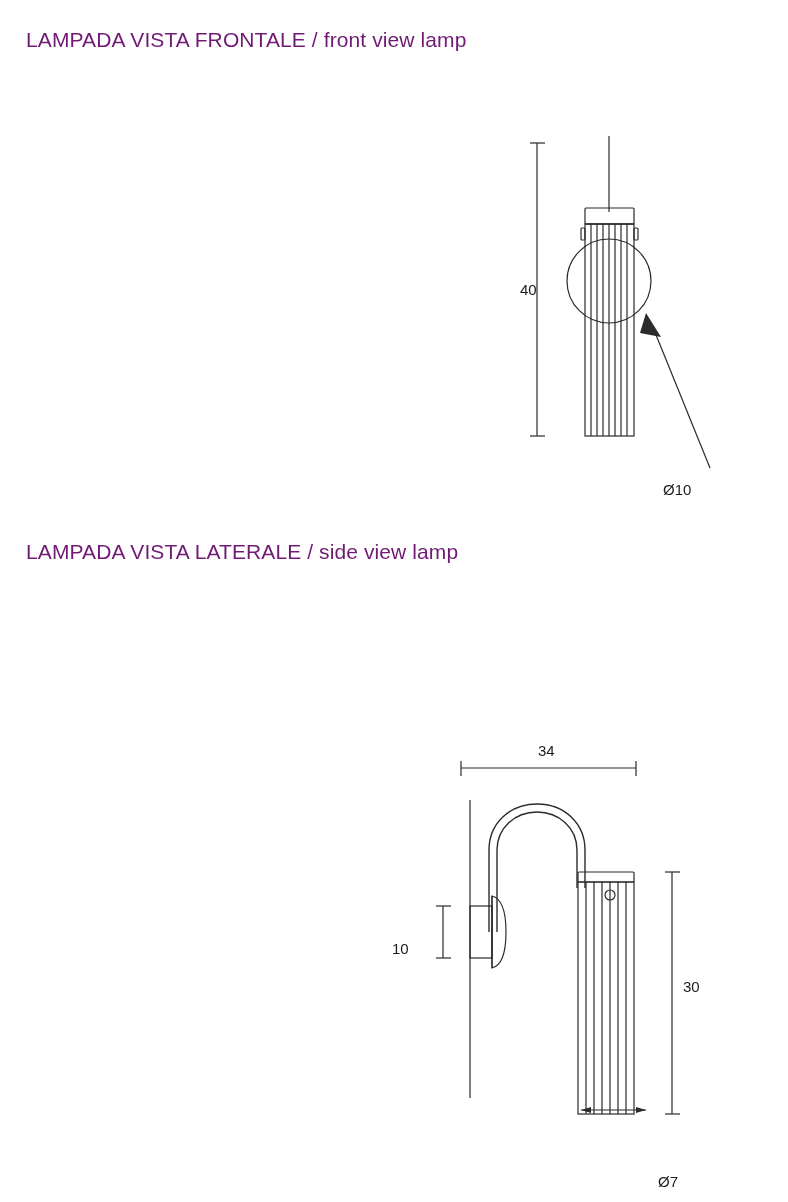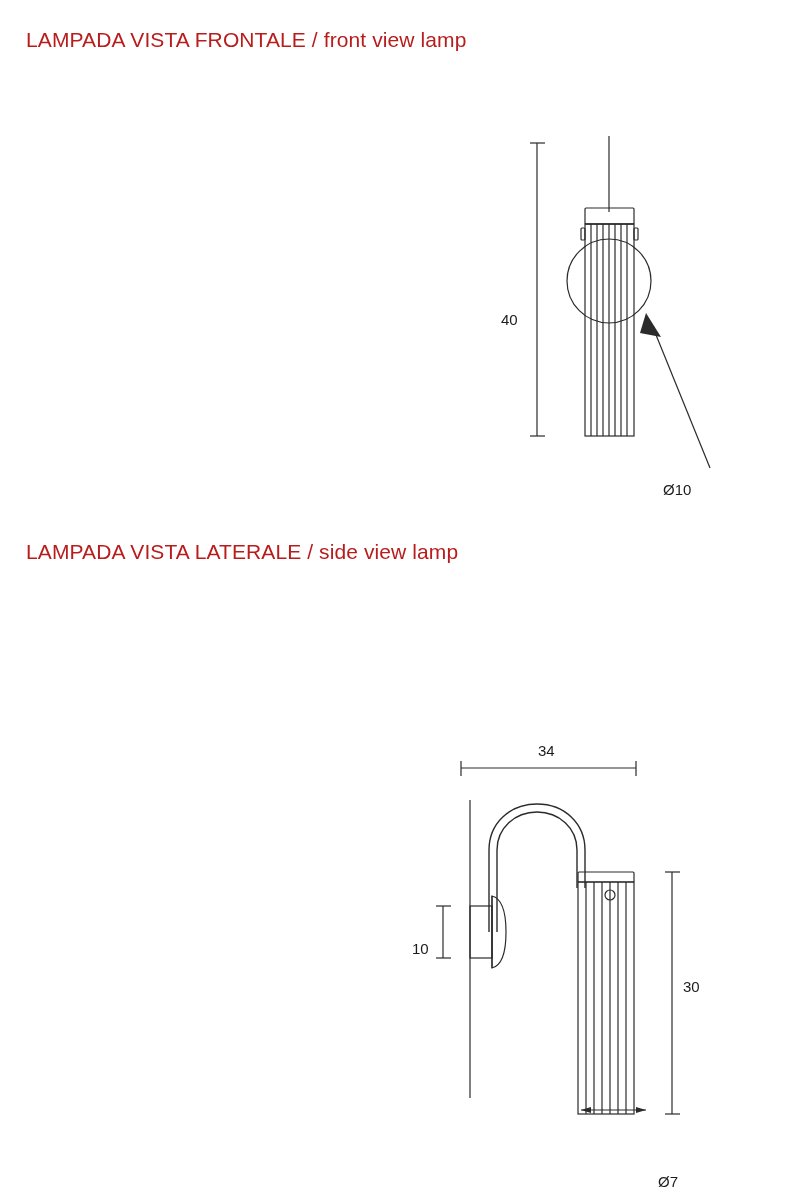--- a/index.html
+++ b/index.html
@@ -25,7 +25,7 @@
     font-size: 21px;
     font-weight: 400;
     letter-spacing: 0.1px;
-    color: #b91c1c;
+    color: #701a75;
     white-space: nowrap;
   }
   #title-front { left: 26px; top: 28px; }

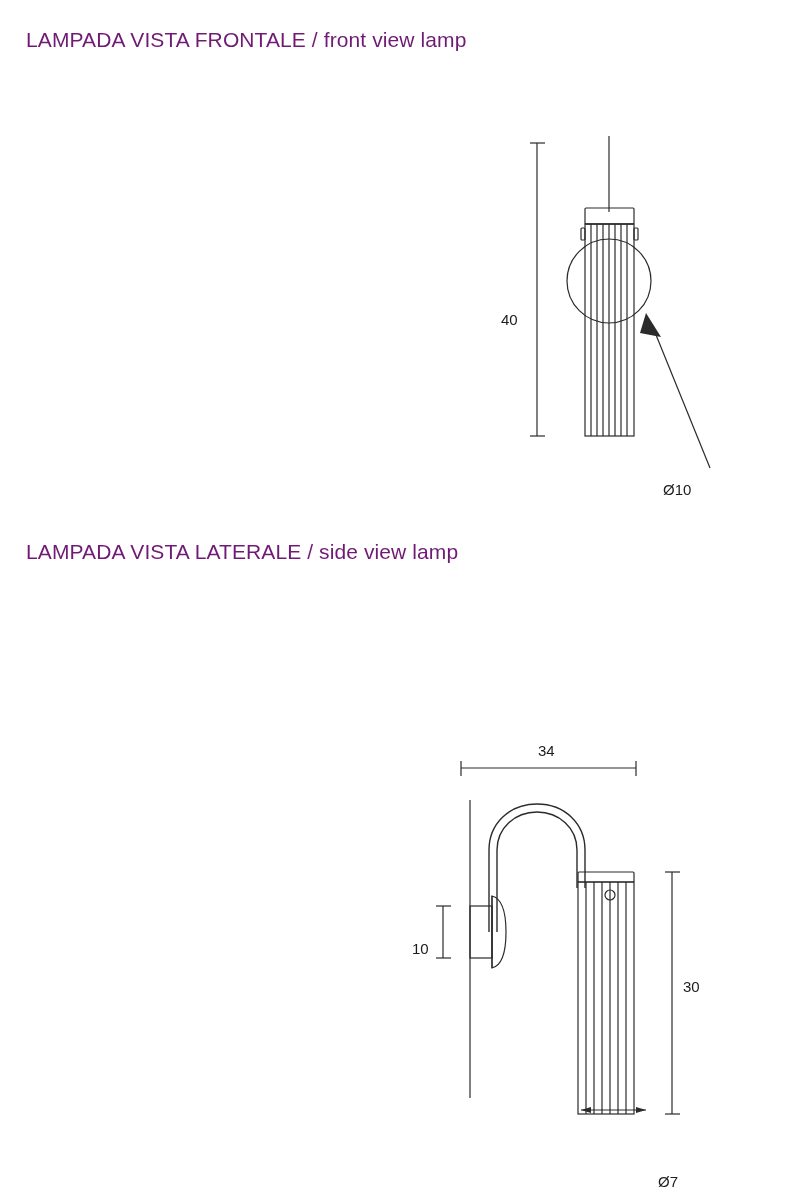--- a/index.html
+++ b/index.html
@@ -42,7 +42,7 @@
     color: #1c1c1c;
     white-space: nowrap;
   }
-  #dim-40  { left: 501px; top: 281px; margin-top: 30px; }
+  #dim-40  { left: 520px; top: 281px; }
   #dim-d10 { left: 663px; top: 481px; }
   #dim-23  { left: 538px; top: 742px; }
   #dim-10  { left: 412px; top: 940px; }

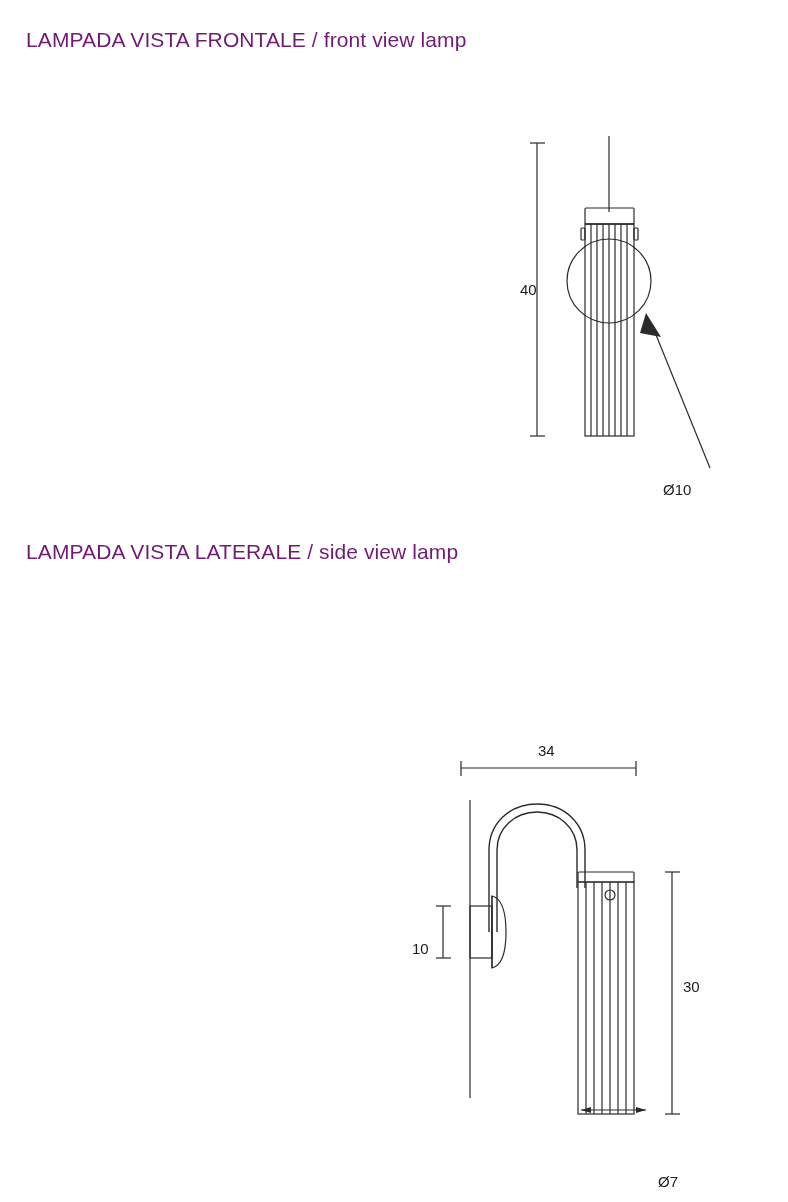--- a/index.html
+++ b/index.html
@@ -45,7 +45,7 @@
   #dim-40  { left: 520px; top: 281px; }
   #dim-d10 { left: 663px; top: 481px; }
   #dim-23  { left: 538px; top: 742px; }
-  #dim-10  { left: 412px; top: 940px; }
+  #dim-10  { left: 392px; top: 940px; }
   #dim-30  { left: 683px; top: 978px; }
   #dim-d7  { left: 658px; top: 1125px; margin-top: 48px; }
 </style>

